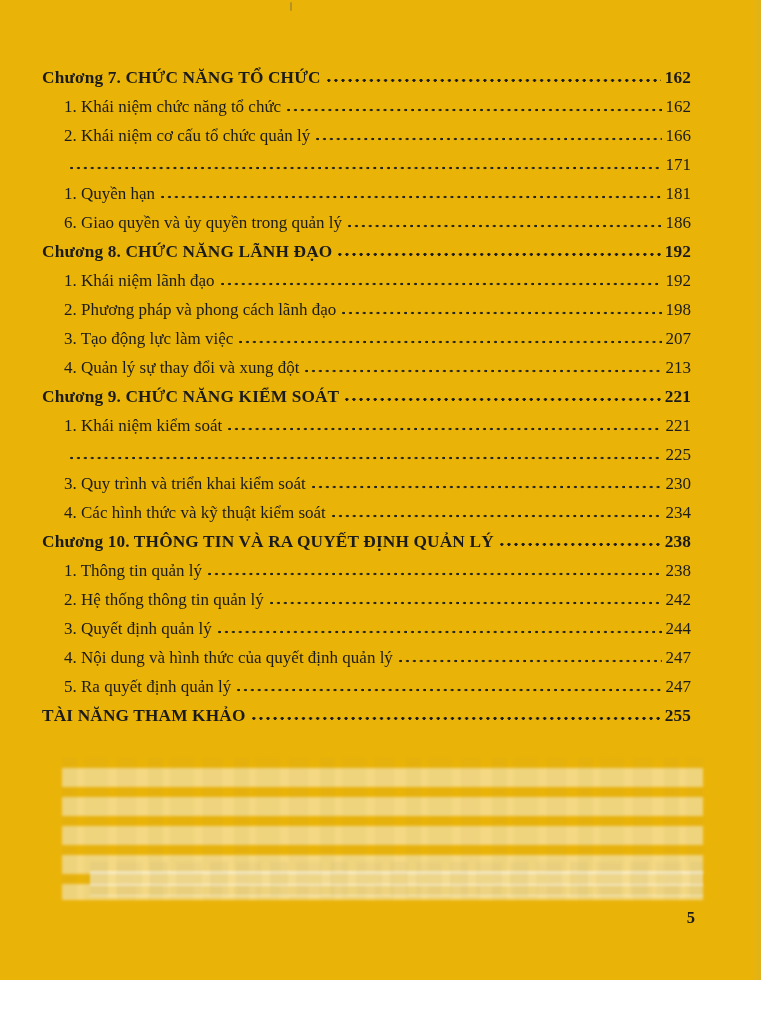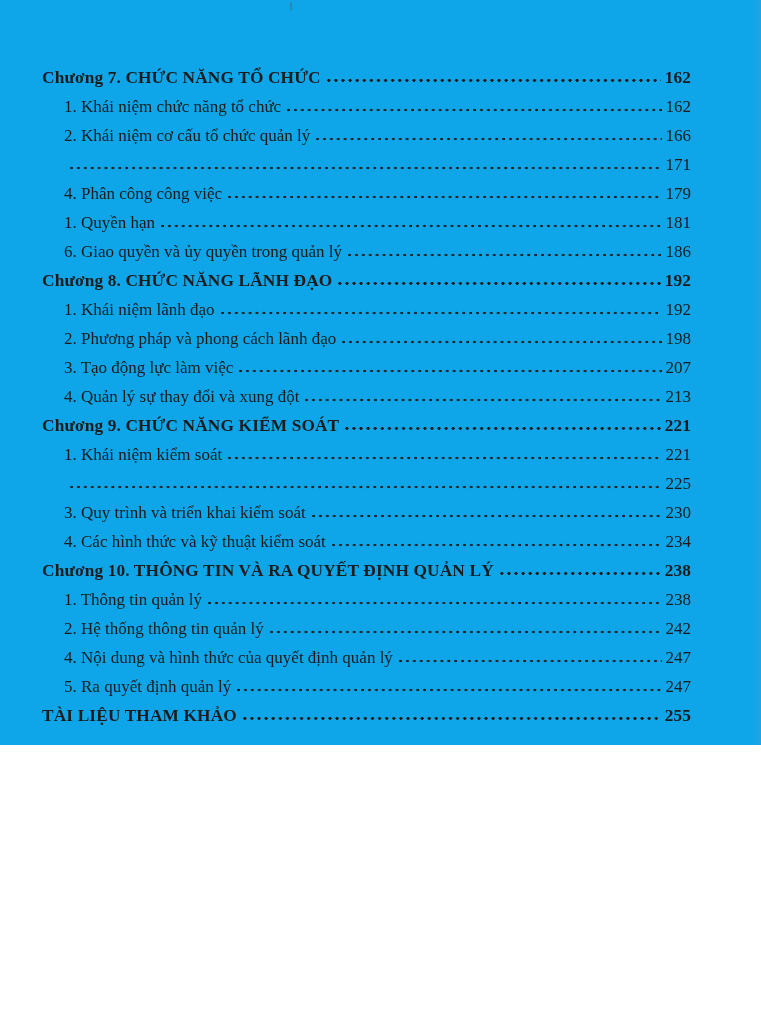--- a/index.html
+++ b/index.html
@@ -10,8 +10,8 @@
   .scan-page {
     position: relative;
     width: 761px;
-    height: 745px;
-    background: #0ea5e9;
+    height: 980px;
+    background: #eab308;
     overflow: hidden;
     font-family: "Liberation Serif", "DejaVu Serif", serif;
     color: #1b1b1b;

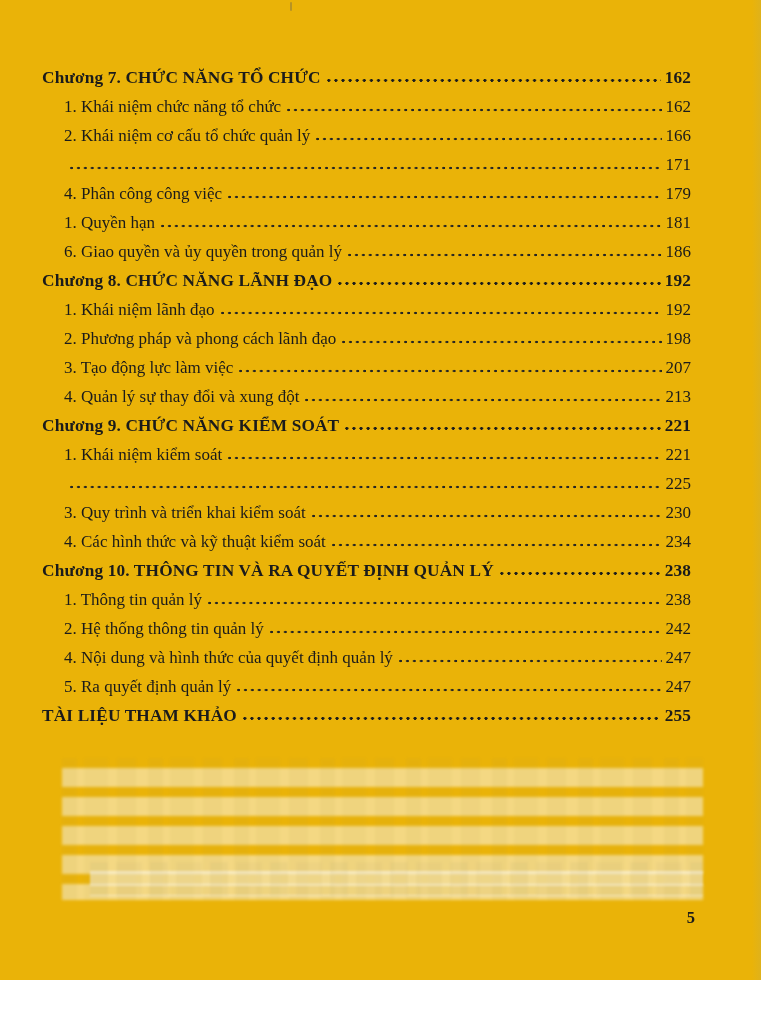--- a/index.html
+++ b/index.html
@@ -133,11 +133,6 @@
         <span class="toc-page">171</span>
       </div>
       <div class="toc-row item">
-        <span class="toc-label">4. Phân công công việc</span>
-        <span class="toc-dots"></span>
-        <span class="toc-page">179</span>
-      </div>
-      <div class="toc-row item">
         <span class="toc-label">1. Quyền hạn</span>
         <span class="toc-dots"></span>
         <span class="toc-page">181</span>

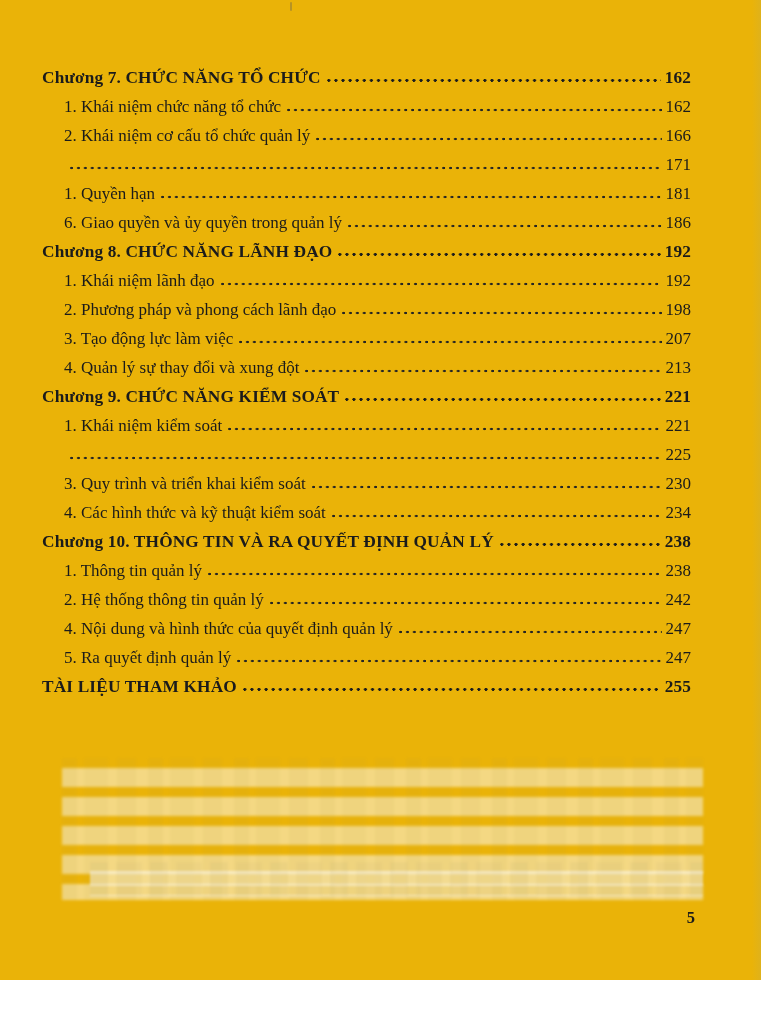--- a/index.html
+++ b/index.html
@@ -207,6 +207,11 @@
         <span class="toc-page">242</span>
       </div>
       <div class="toc-row item">
+        <span class="toc-label">3. Quyết định quản lý</span>
+        <span class="toc-dots"></span>
+        <span class="toc-page">244</span>
+      </div>
+      <div class="toc-row item">
         <span class="toc-label">4. Nội dung và hình thức của quyết định quản lý</span>
         <span class="toc-dots"></span>
         <span class="toc-page">247</span>

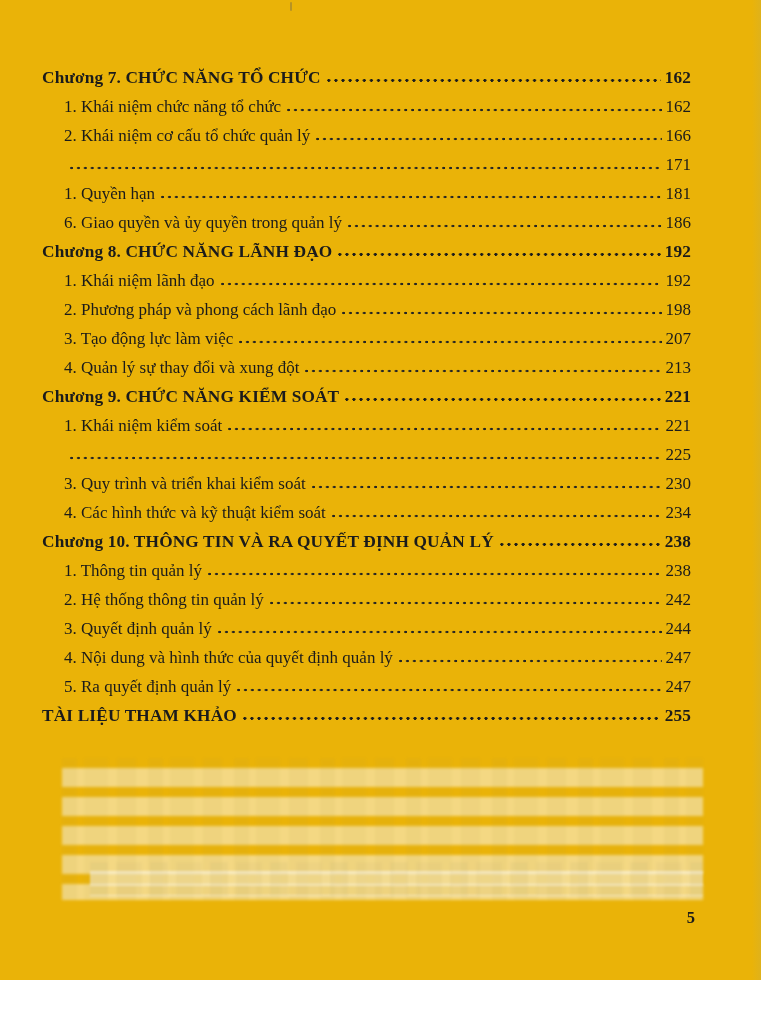--- a/index.html
+++ b/index.html
@@ -222,7 +222,7 @@
         <span class="toc-page">247</span>
       </div>
       <div class="toc-row backmatter">
-        <span class="toc-label">TÀI LIỆU THAM KHẢO</span>
+        <span class="toc-label">TÀI NĂNG THAM KHẢO</span>
         <span class="toc-dots"></span>
         <span class="toc-page">255</span>
       </div>

